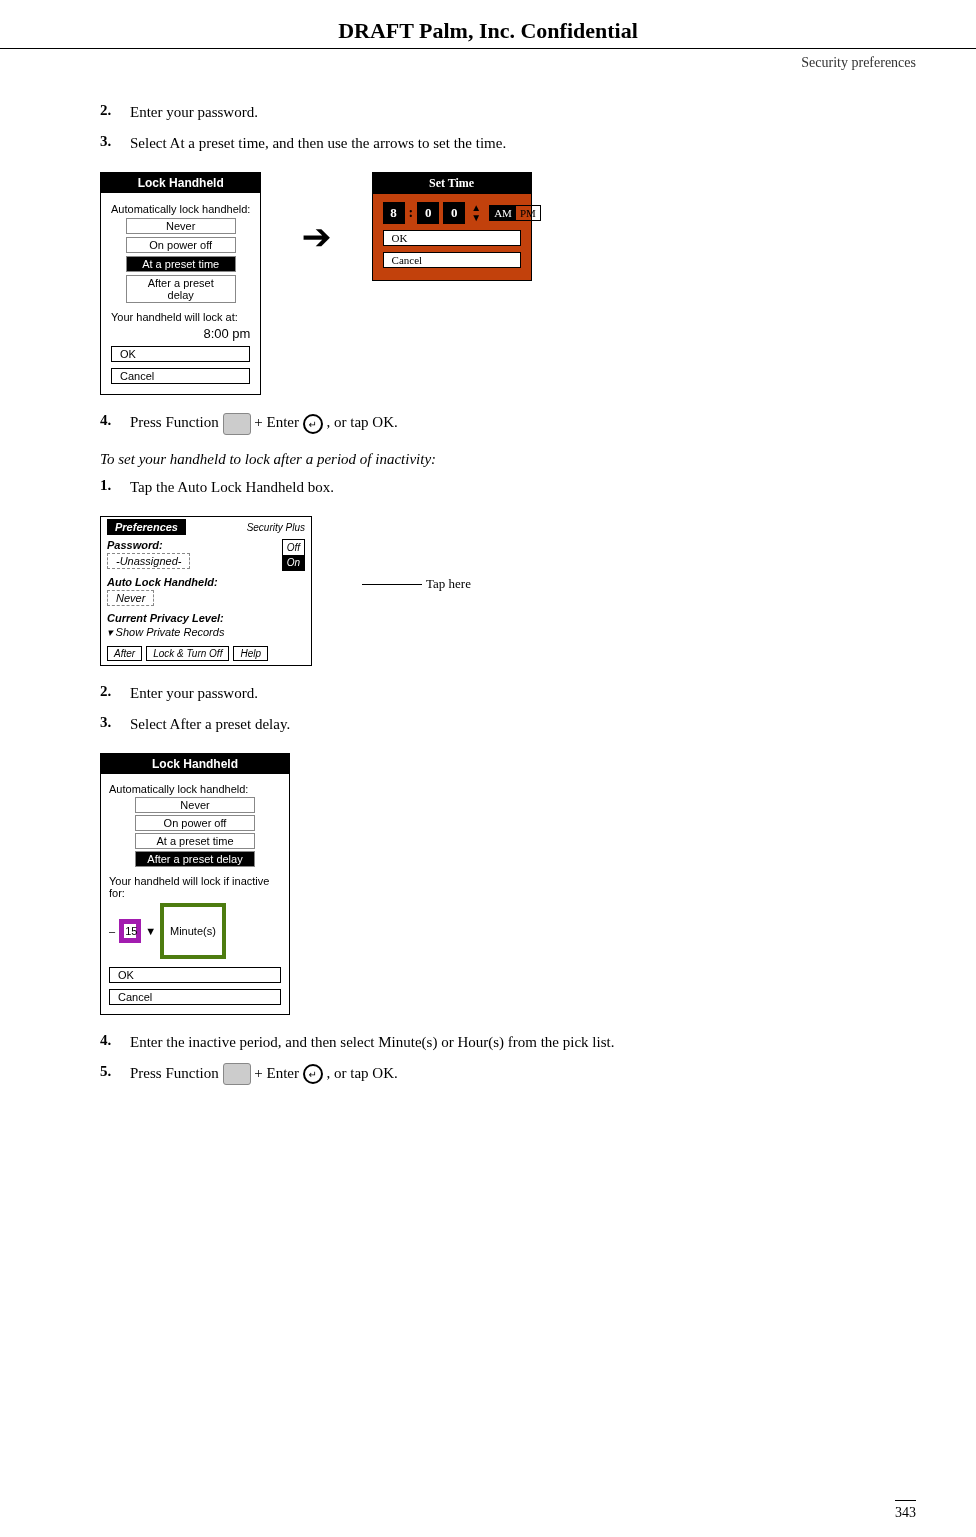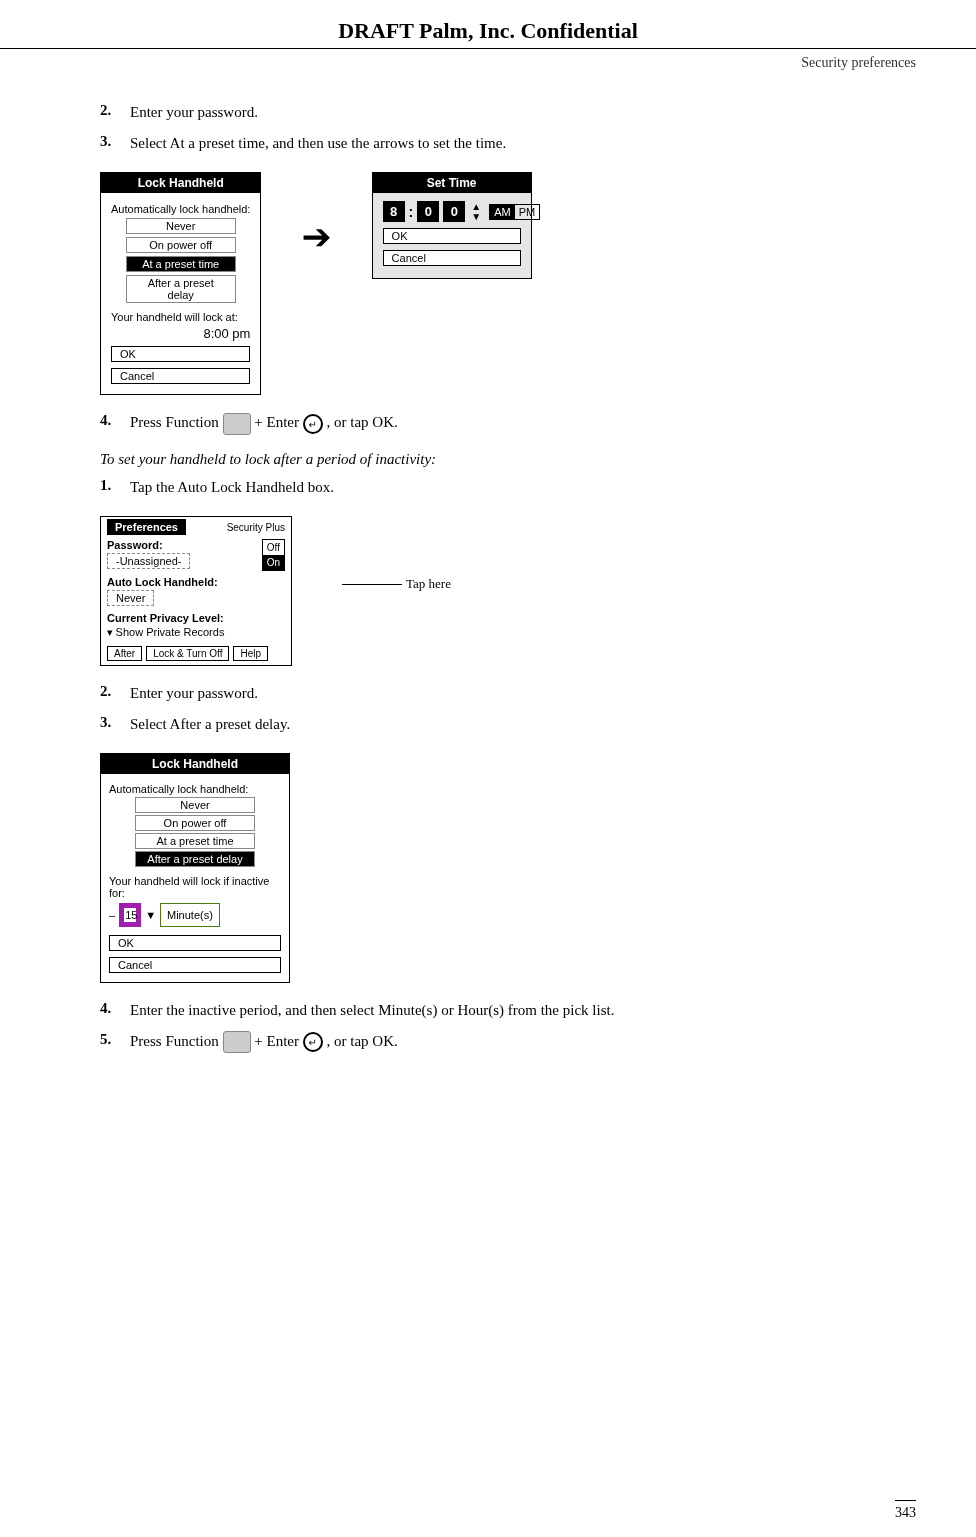--- a/index.html
+++ b/index.html
@@ -135,8 +135,8 @@
     
     .set-time-dialog {
       border: 1.5px solid #000;
-      background: #e5e5e5;
-      font-family: Liberation Sans, sans-serif;
+      background: #c2410c;
+      font-family: Liberation Serif, serif;
       font-size: 11px;
       width: 160px;
     }

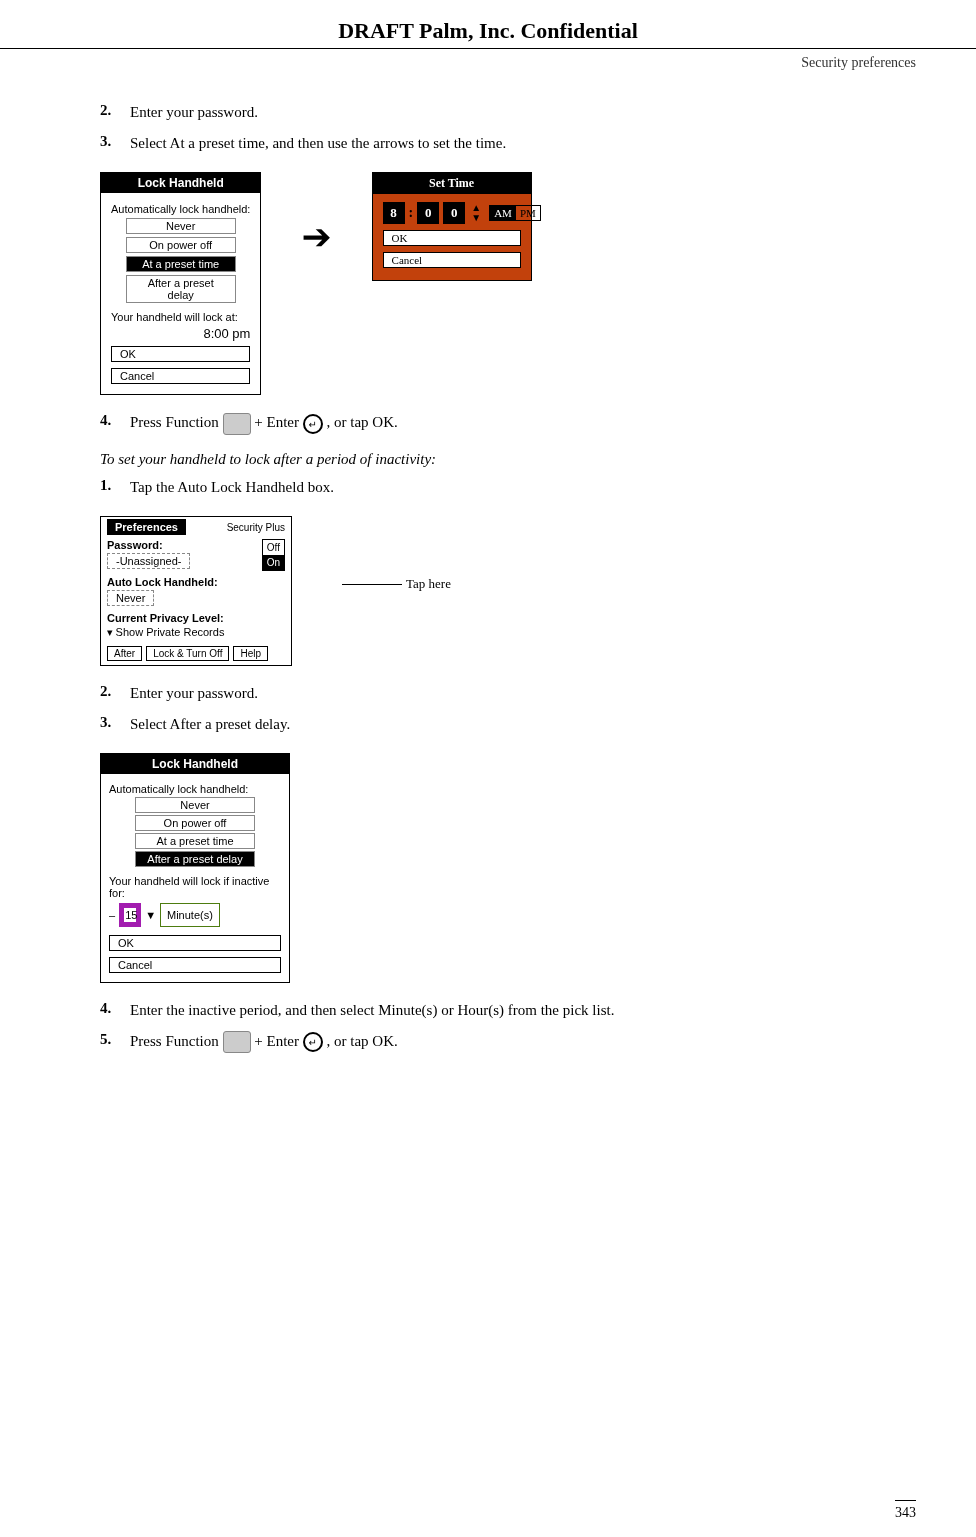--- a/index.html
+++ b/index.html
@@ -215,7 +215,8 @@
       background: #fff;
       font-family: Arial, Helvetica, sans-serif;
       font-size: 11px;
-      width: 192px;
+      width: 212px;
+      font-style: italic;
     }
     .prefs-header {
       display: flex;

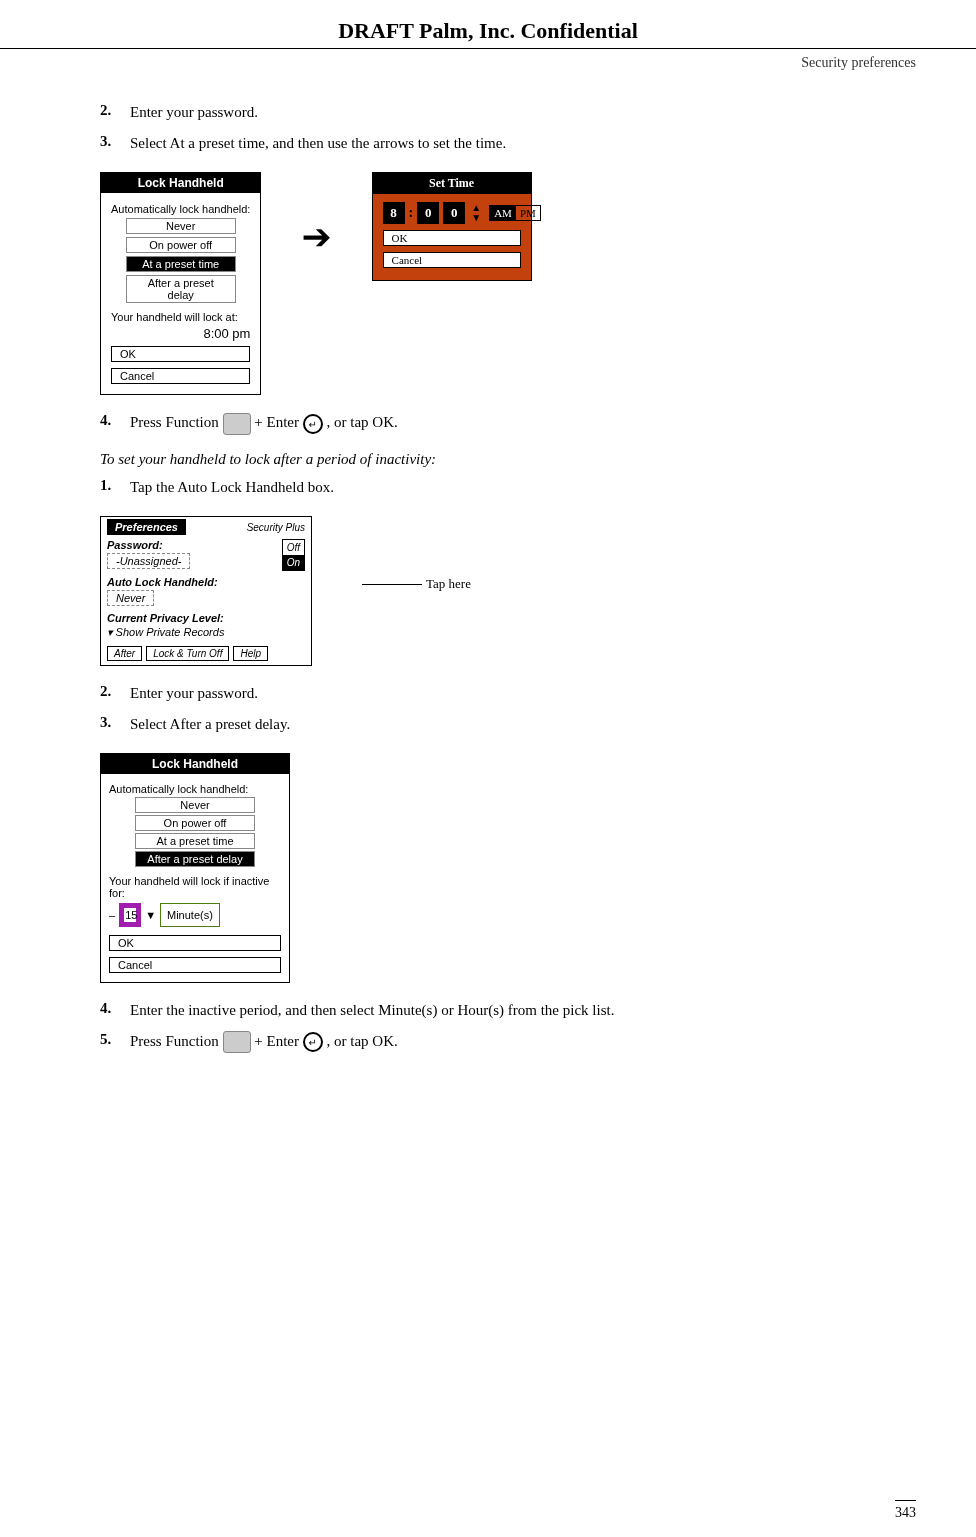--- a/index.html
+++ b/index.html
@@ -346,8 +346,8 @@
       display: inline-block;
     }
     .lock2-dropdown {
-      border: 1px solid #4d7c0f;
-      padding: 5px 6px;
+      border: 4px solid #4d7c0f;
+      padding: 18px 6px;
       font-size: 11px;
       display: inline-block;
     }

